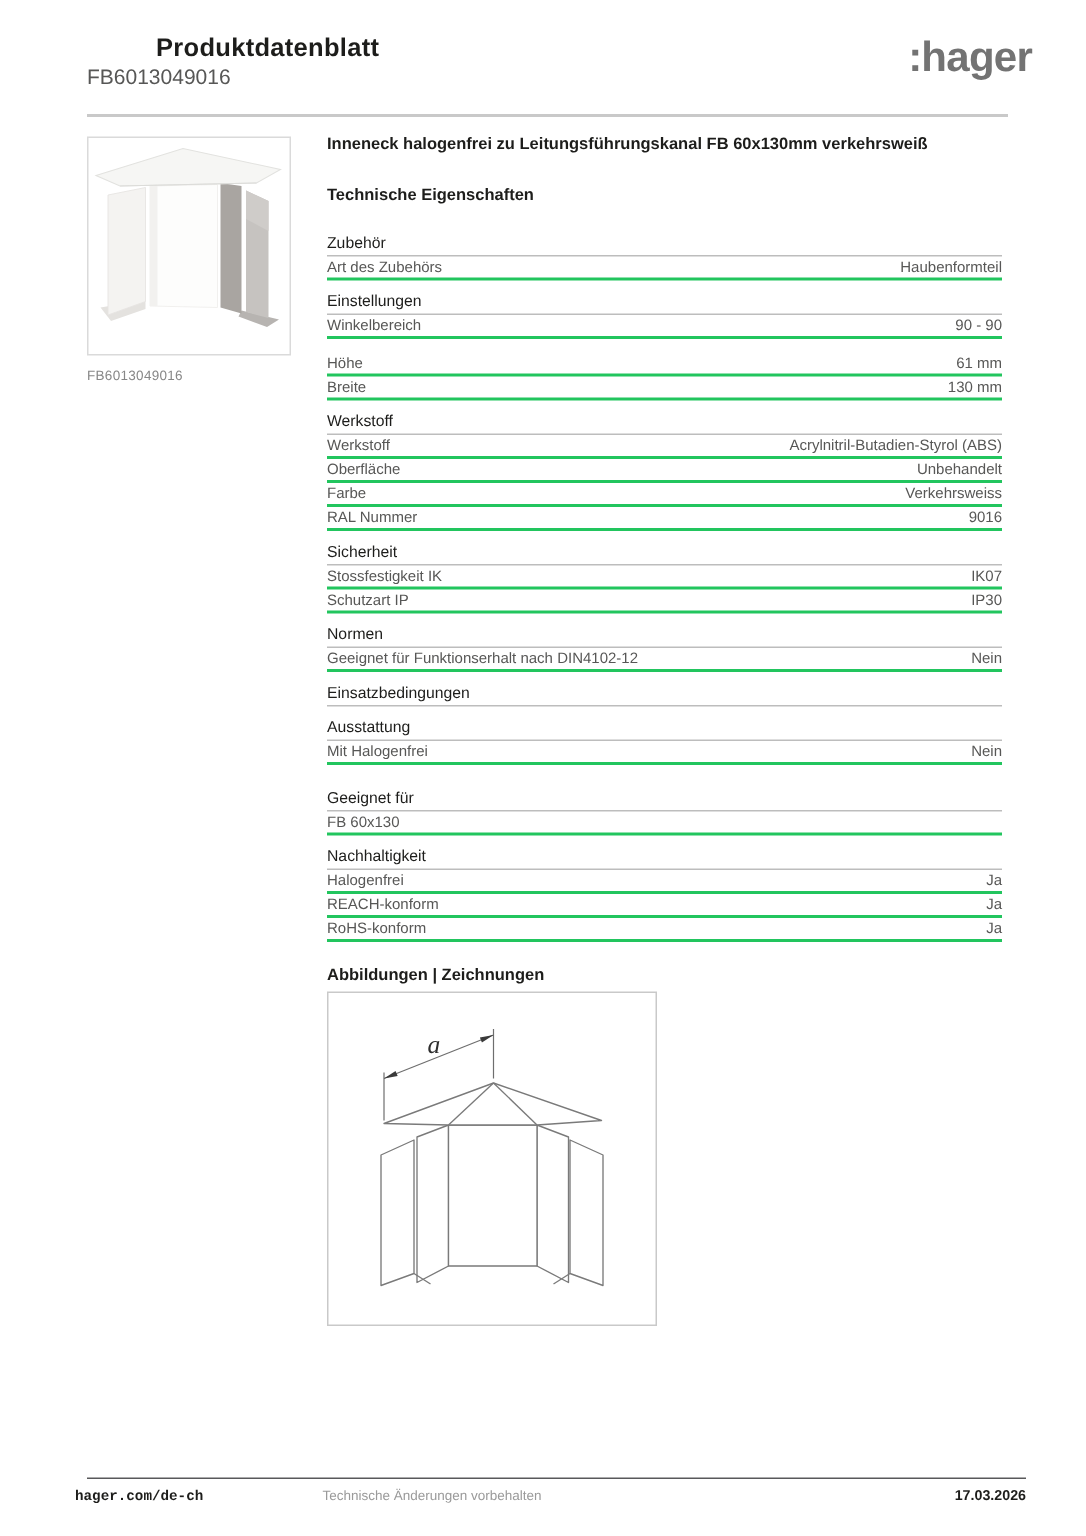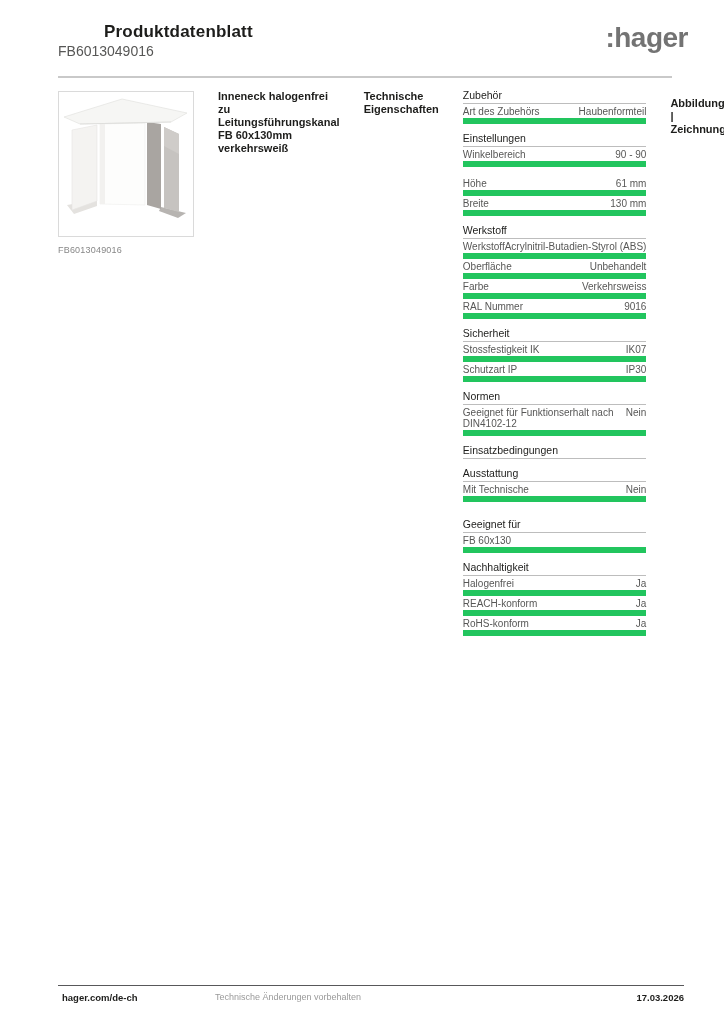--- a/index.html
+++ b/index.html
@@ -19,7 +19,7 @@
   .caption{font-size:9px;color:#878787;margin-top:8px;letter-spacing:.2px;}
 
   
-  main{position:absolute;top:90px;left:218px;width:450px;display:flex;gap:24px;}
+  main{position:absolute;top:90px;left:218px;width:450px;display:flex;flex-direction:column;}
   .ptitle{font-size:11px;font-weight:bold;line-height:13px;margin:0 0 21px;}
   .theading{font-size:11px;font-weight:bold;line-height:13px;margin:0 0 20px;}
   .section{margin-bottom:9px;}

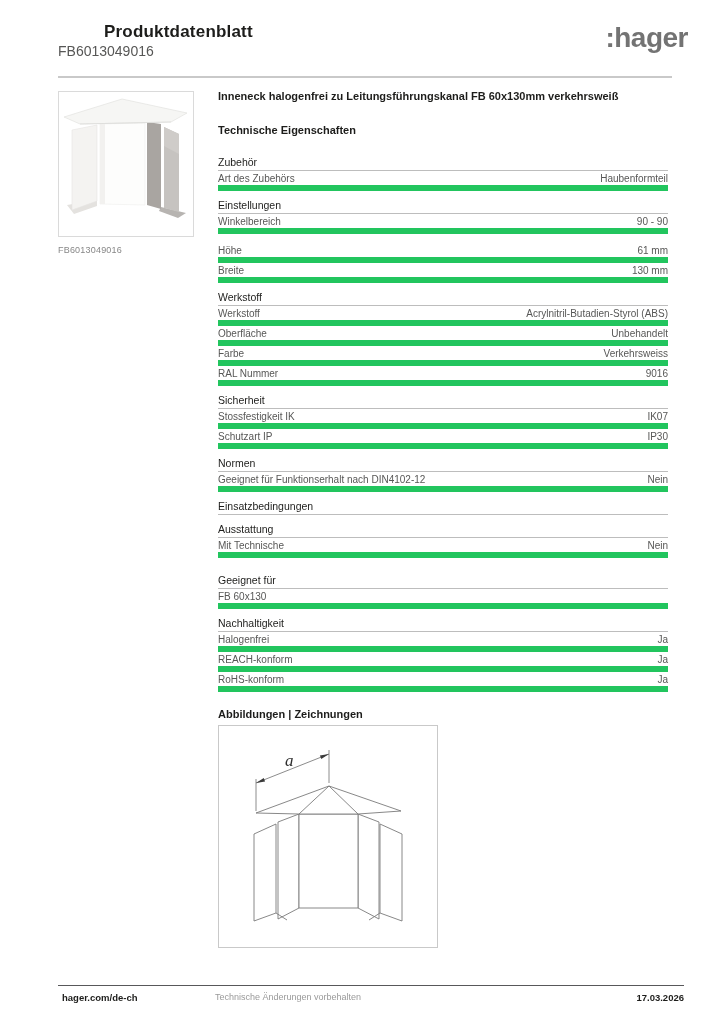--- a/index.html
+++ b/index.html
@@ -25,7 +25,7 @@
   .section{margin-bottom:9px;}
   .section.gap-large{margin-top:17px;}
   .sname{font-size:10.5px;font-weight:normal;color:#1d1d1b;line-height:11px;padding-bottom:2px;border-bottom:1px solid #bdbdbd;}
-  .row{display:flex;justify-content:space-between;align-items:baseline;font-size:10px;color:#575756;line-height:11px;padding:2px 0 1px;border-bottom:6px solid #22c55e;}
+  .row{display:flex;justify-content:space-between;align-items:baseline;font-size:10px;color:#575756;line-height:11px;padding:2px 0 1px;border-bottom:2px solid #22c55e;}
   .row .lbl{text-align:left;}
   .row .val{text-align:right;white-space:nowrap;}
   .drawings-heading{margin:7px 0 4px;}

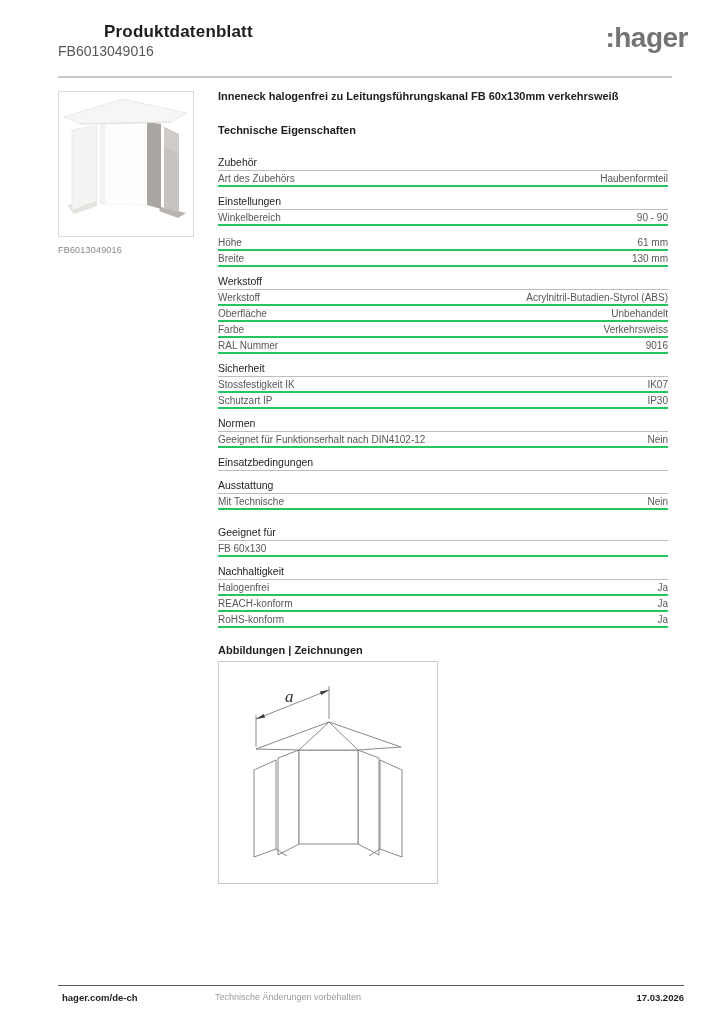--- a/index.html
+++ b/index.html
@@ -143,7 +143,7 @@
         <div class="section">
           <div class="sname">Ausstattung</div>
           <div class="row">
-            <span class="lbl">Mit Technische</span>
+            <span class="lbl">Mit Halogenfrei</span>
             <span class="val">Nein</span>
           </div>
         </div>

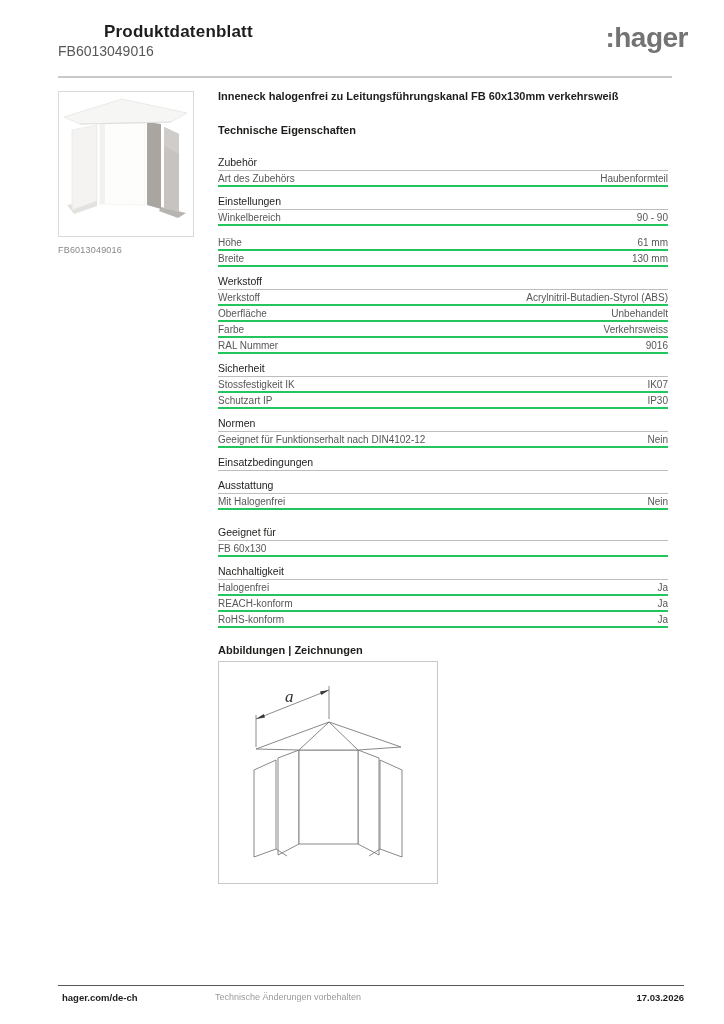--- a/index.html
+++ b/index.html
@@ -34,7 +34,7 @@
   
   .f-line{position:absolute;top:985px;left:58px;width:626px;height:1px;background:#58585a;}
   footer{position:absolute;top:992px;left:0;width:724px;height:20px;font-size:9.5px;}
-  .f-left{position:absolute;left:62px;font-weight:bold;color:#1d1d1b;}
+  .f-left{position:absolute;left:50px;font-weight:bold;color:#1d1d1b;font-family:Liberation Mono, monospace;}
   .f-center{position:absolute;left:0;width:576px;text-align:center;color:#9a9a9a;font-size:9px;}
   .f-right{position:absolute;right:40px;font-weight:bold;color:#1d1d1b;}
 

